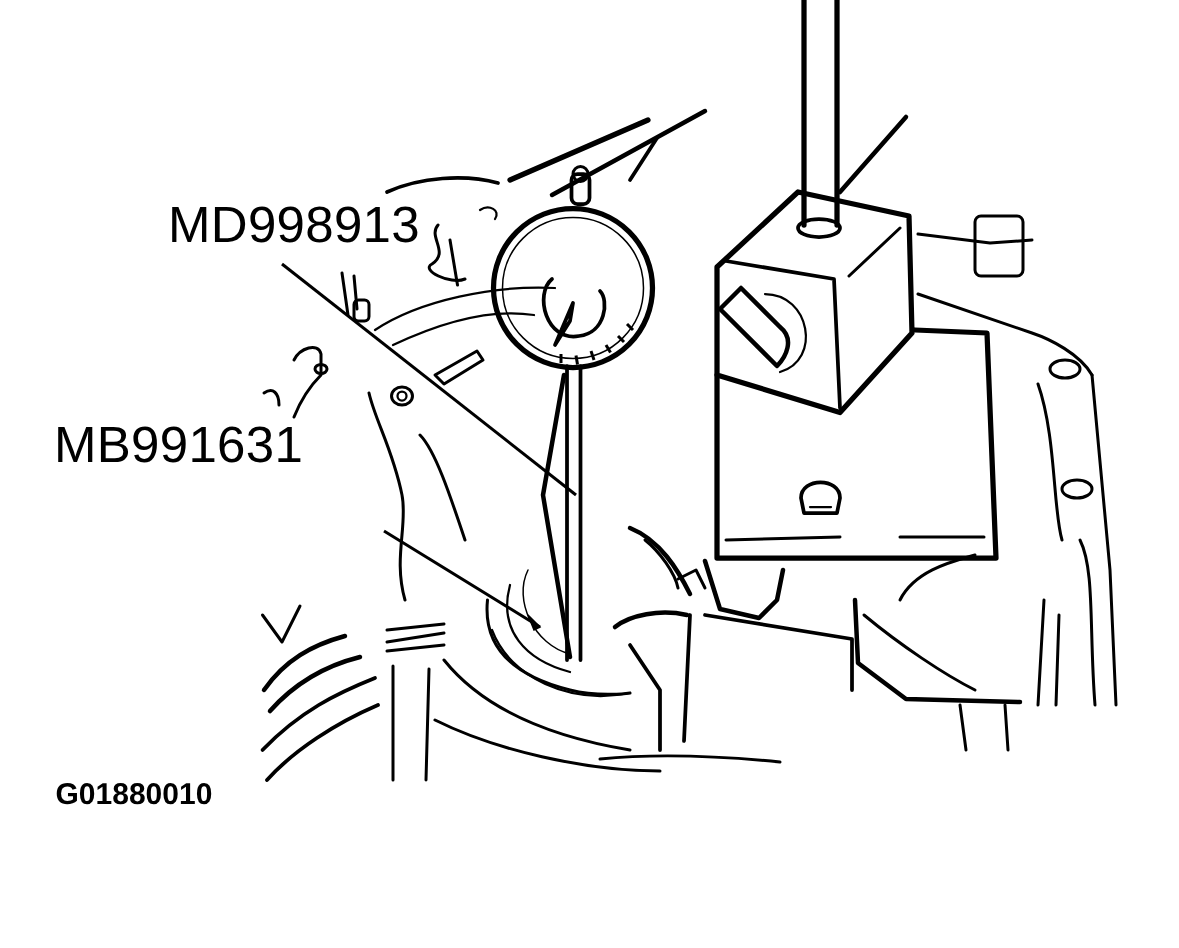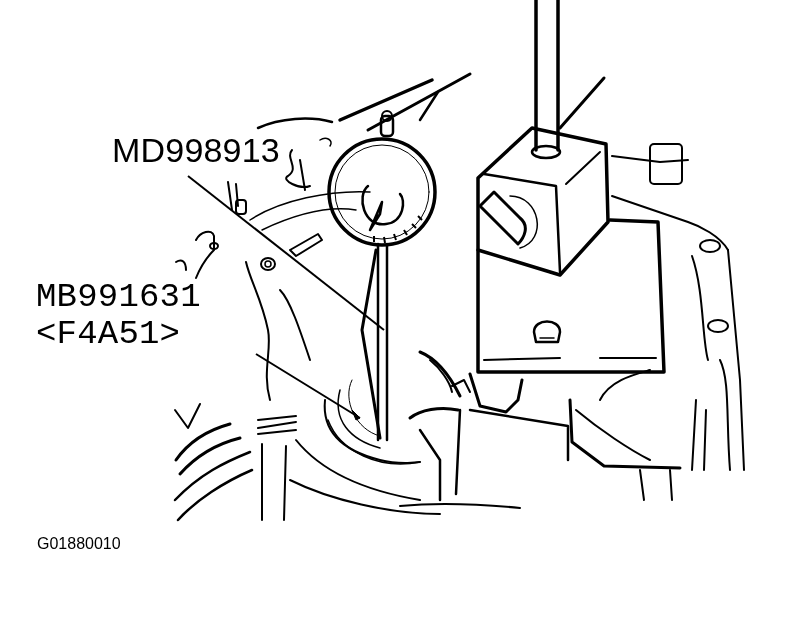--- a/index.html
+++ b/index.html
@@ -15,7 +15,7 @@
     }
     .callout { font-size: 34px; letter-spacing: 0.2px; }
     #label-md { left: 82px; top: 133px; margin-left: 30px; }
-    #label-group { left: 36px; top: 280px; padding-right: 6px; font-family: Liberation Mono, monospace; }
+    #label-group { left: 36px; top: 280px; padding-right: 6px; }
     #label-group .line { display: block; height: 36.5px; }
     #figure-id { left: 37px; top: 536px; font-size: 16px; font-weight: normal; background: transparent; }
     .ln { fill: none; stroke: #000; stroke-linecap: round; stroke-linejoin: round; }

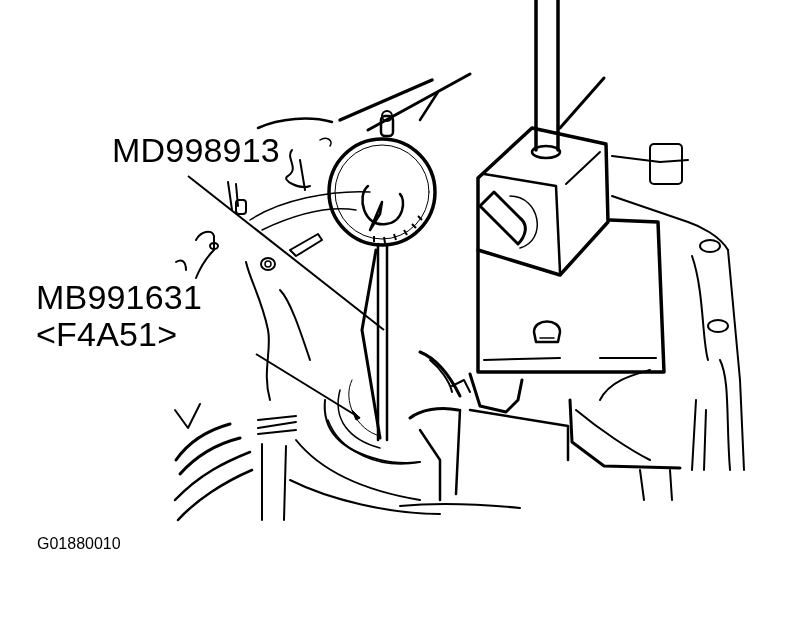--- a/index.html
+++ b/index.html
@@ -136,7 +136,6 @@
 
 <div class="label callout" id="label-group">
   <span class="line">MB991631</span>
-  <span class="line">&lt;F4A51&gt;</span>
 </div>
 
 <div class="label" id="figure-id">G01880010</div>

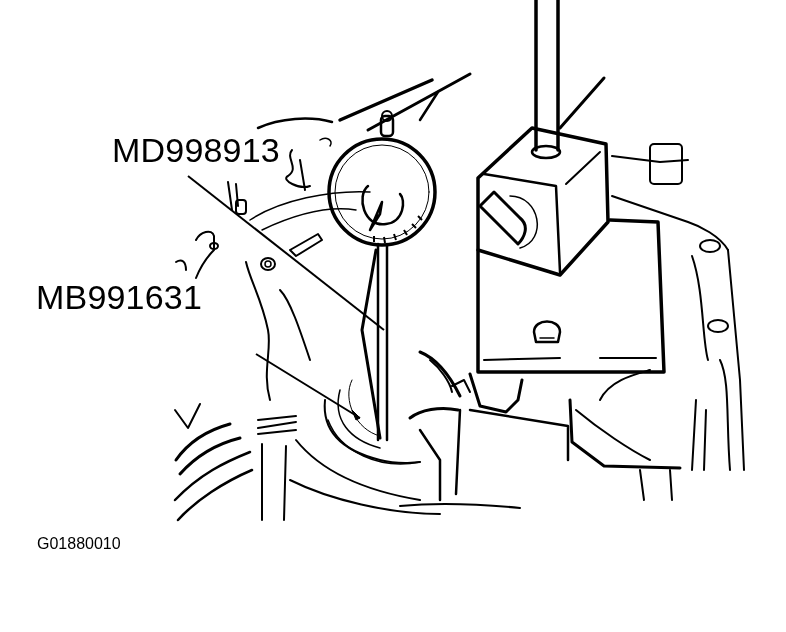--- a/index.html
+++ b/index.html
@@ -17,7 +17,7 @@
     #label-md { left: 82px; top: 133px; margin-left: 30px; }
     #label-group { left: 36px; top: 280px; padding-right: 6px; }
     #label-group .line { display: block; height: 36.5px; }
-    #figure-id { left: 37px; top: 536px; font-size: 16px; font-weight: normal; background: transparent; }
+    #figure-id { left: 37px; top: 520px; font-size: 20px; font-weight: bold; background: transparent; }
     .ln { fill: none; stroke: #000; stroke-linecap: round; stroke-linejoin: round; }
   </style>
 </head>

